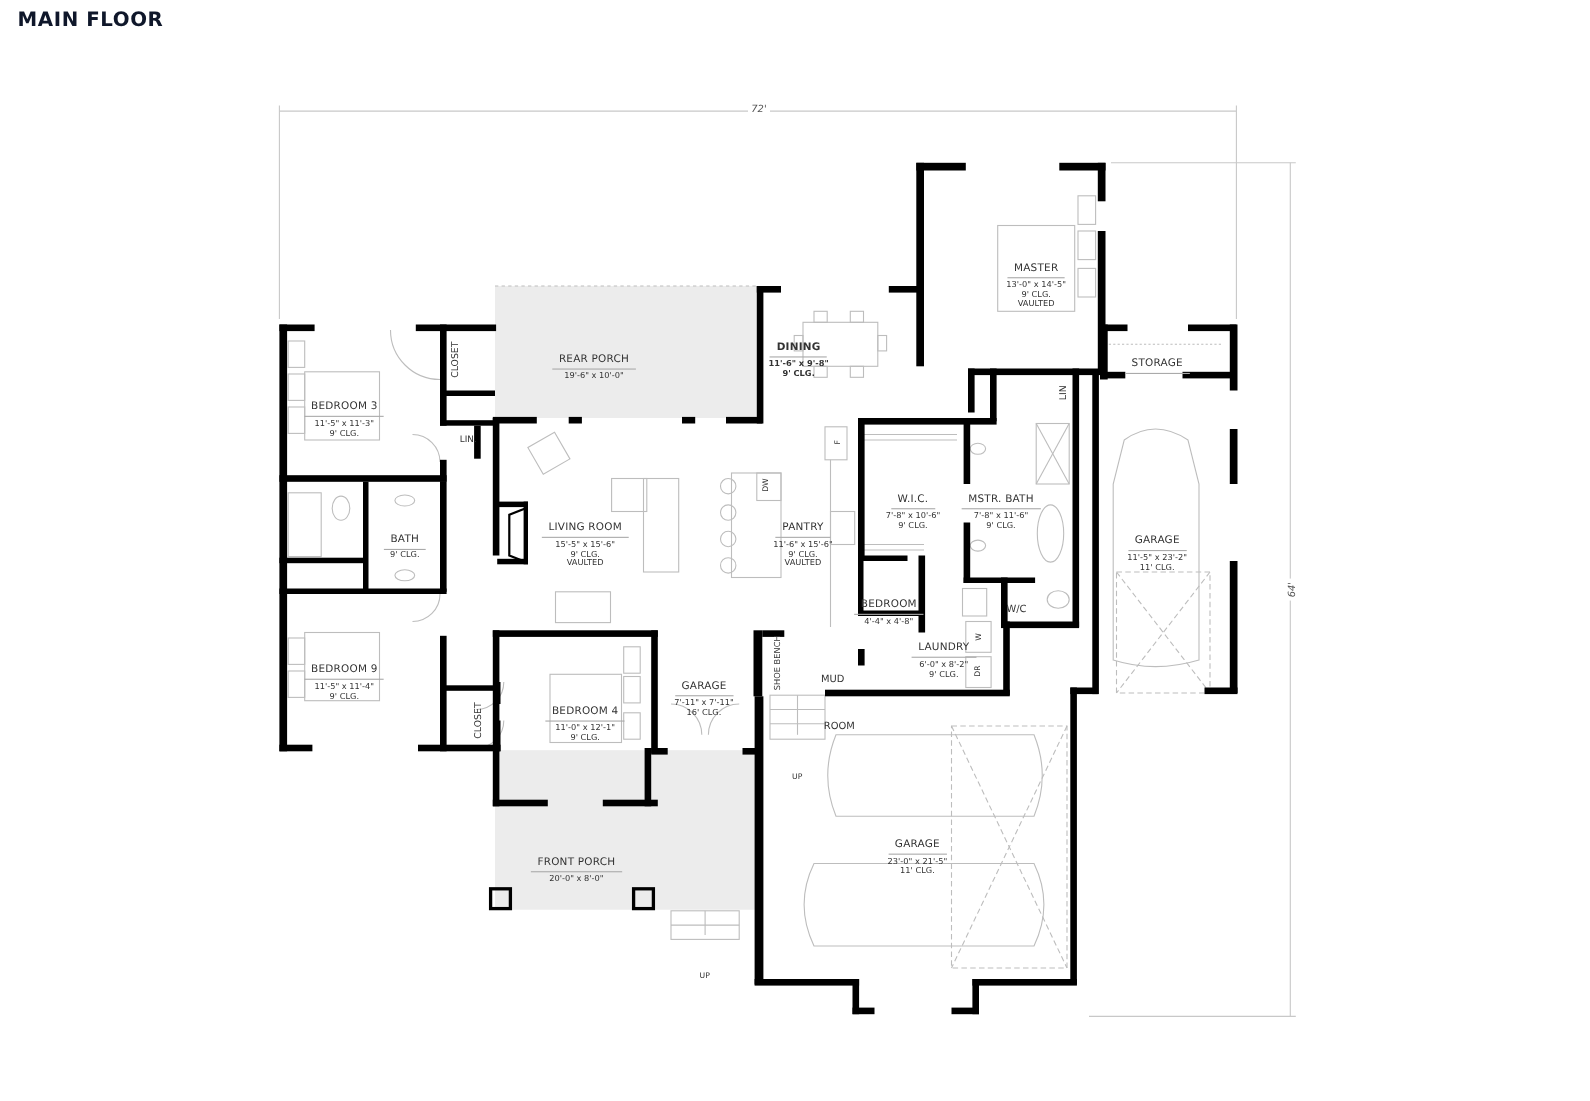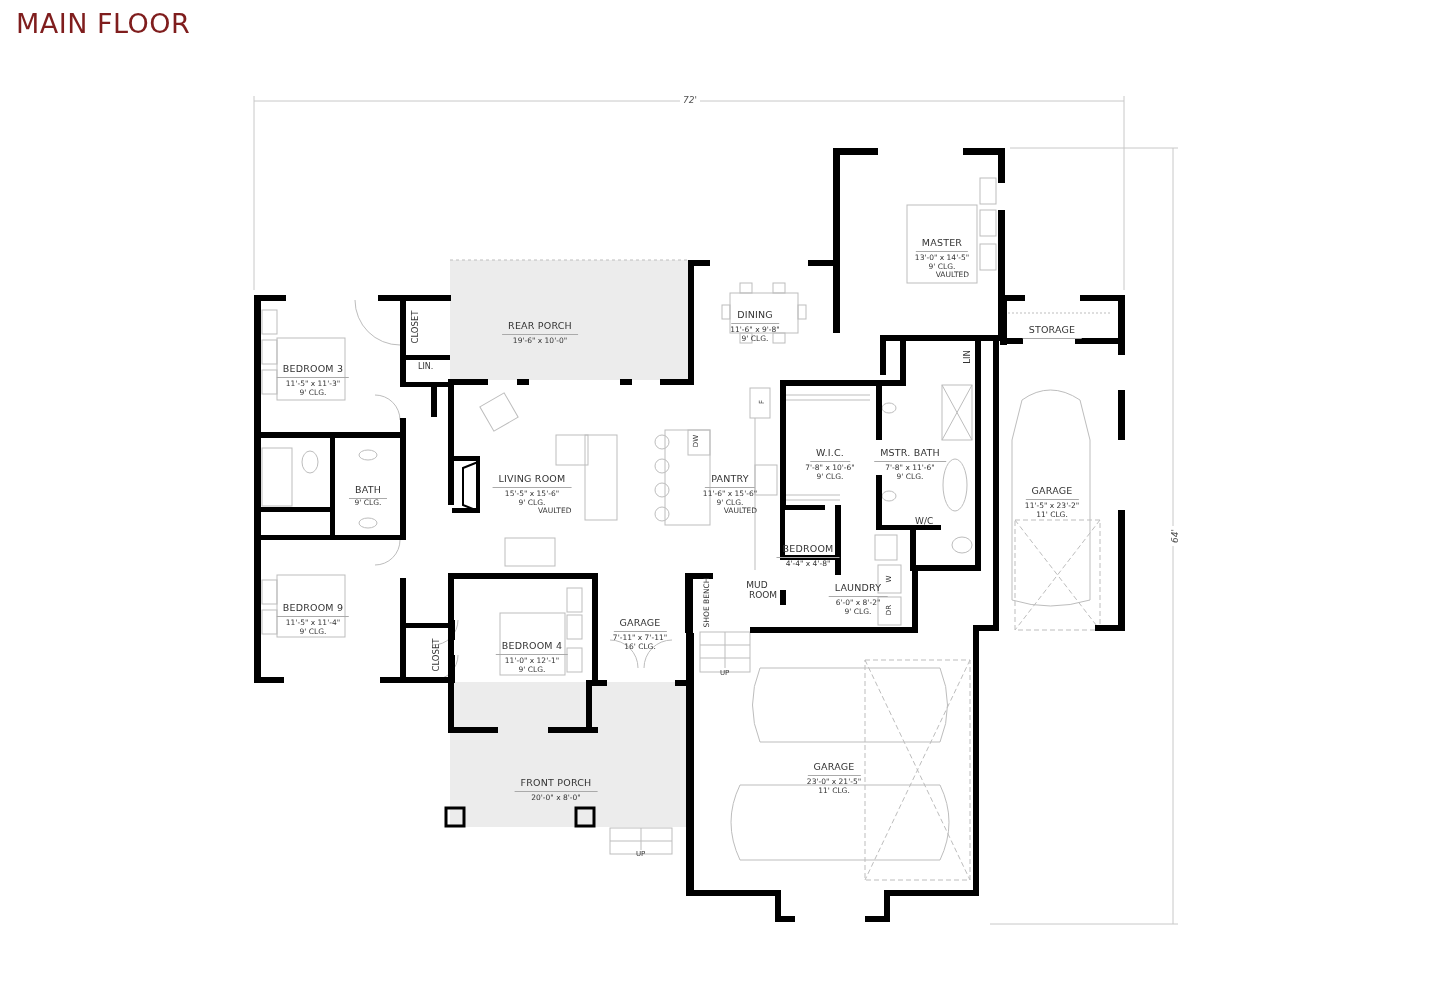--- a/index.html
+++ b/index.html
@@ -4,7 +4,7 @@
 <style>
   html, body { margin: 0; padding: 0; background: #ffffff; }
   body { width: 1445px; height: 1001px; position: relative; overflow: hidden; font-family: "DejaVu Sans", sans-serif; color: #222; }
-  .title { position: absolute; left: 16px; top: 8px; font-size: 27px; font-weight: 400; letter-spacing: 0.5px; color: #7f1d1d; font-family: "DejaVu Sans", sans-serif; }
+  .title { position: absolute; left: 16px; top: 8px; font-size: 18px; font-weight: 700; letter-spacing: 0.5px; color: #0f172a; font-family: "DejaVu Sans", sans-serif; }
   svg.plan { position: absolute; left: 0; top: 0; }
   .room { position: absolute; text-align: center; transform: translateX(-50%); line-height: 1.15; white-space: nowrap; }
   .room .name { font-size: 9.5px; color: #333; padding: 0 6px 2px; border-bottom: 1px solid #aaa; display: inline-block; letter-spacing: 0.2px; }

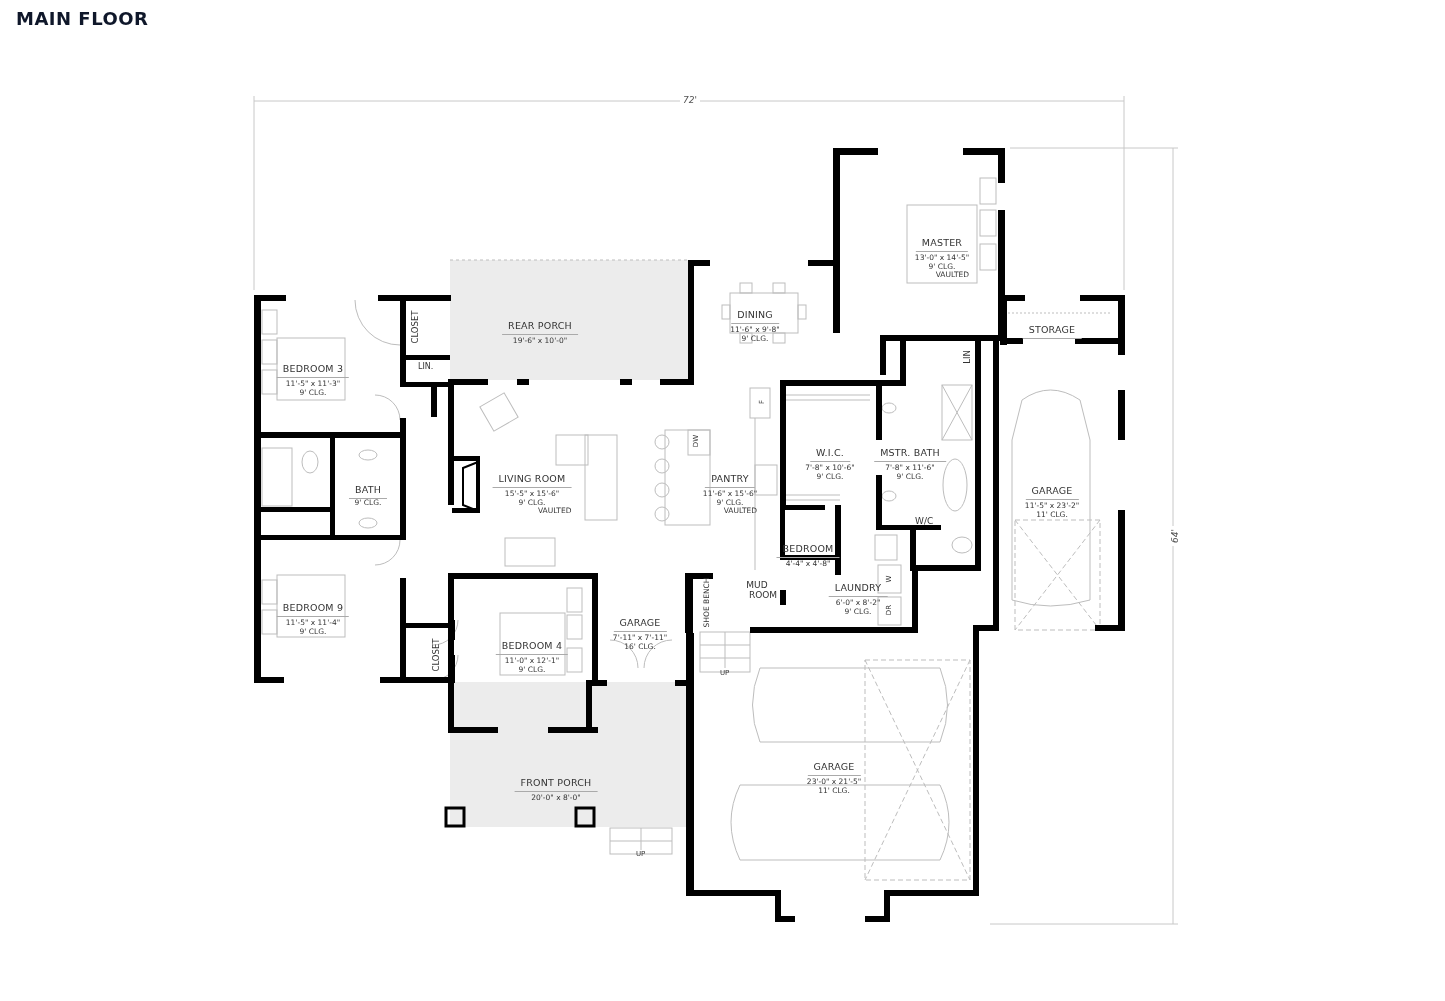--- a/index.html
+++ b/index.html
@@ -10,7 +10,7 @@
   .room .name { font-size: 9.5px; color: #333; padding: 0 6px 2px; border-bottom: 1px solid #aaa; display: inline-block; letter-spacing: 0.2px; }
   .room .dims { font-size: 7.5px; color: #333; margin-top: 2px; }
   .room .ceil { font-size: 7.5px; color: #333; }
-  .room .extra { font-size: 7.5px; color: #333; text-align: right; }
+  .room .extra { font-size: 7.5px; color: #333; }
   .vlabel { position: absolute; font-size: 8.5px; color: #333; transform-origin: center; white-space: nowrap; }
   .small { position: absolute; font-size: 8px; color: #333; white-space: nowrap; }
   .dim { position: absolute; font-size: 9px; color: #555; font-style: italic; background: #fff; padding: 0 3px; }

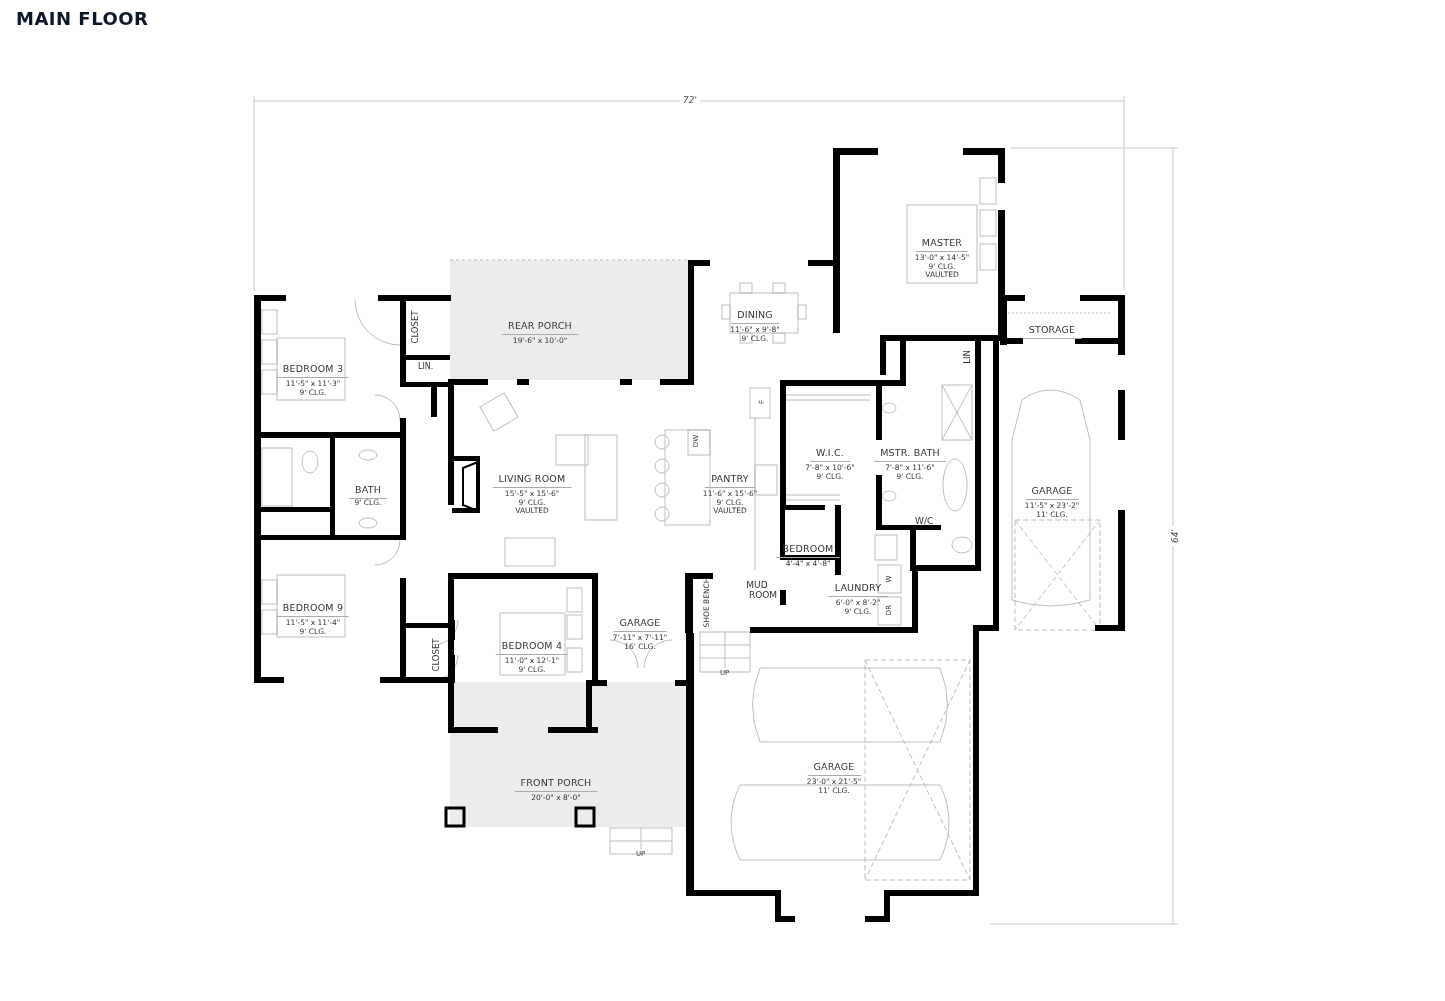--- a/index.html
+++ b/index.html
@@ -246,7 +246,7 @@
   <div class="dims">19'-6" x 10'-0"</div>
 </div>
 
-<div class="room" style="left:755px; top:304px;">
+<div class="room" style="left:726px; top:304px;font-weight:bold;">
   <div class="name">DINING</div>
   <div class="dims">11'-6" x 9'-8"</div>
   <div class="ceil">9' CLG.</div>

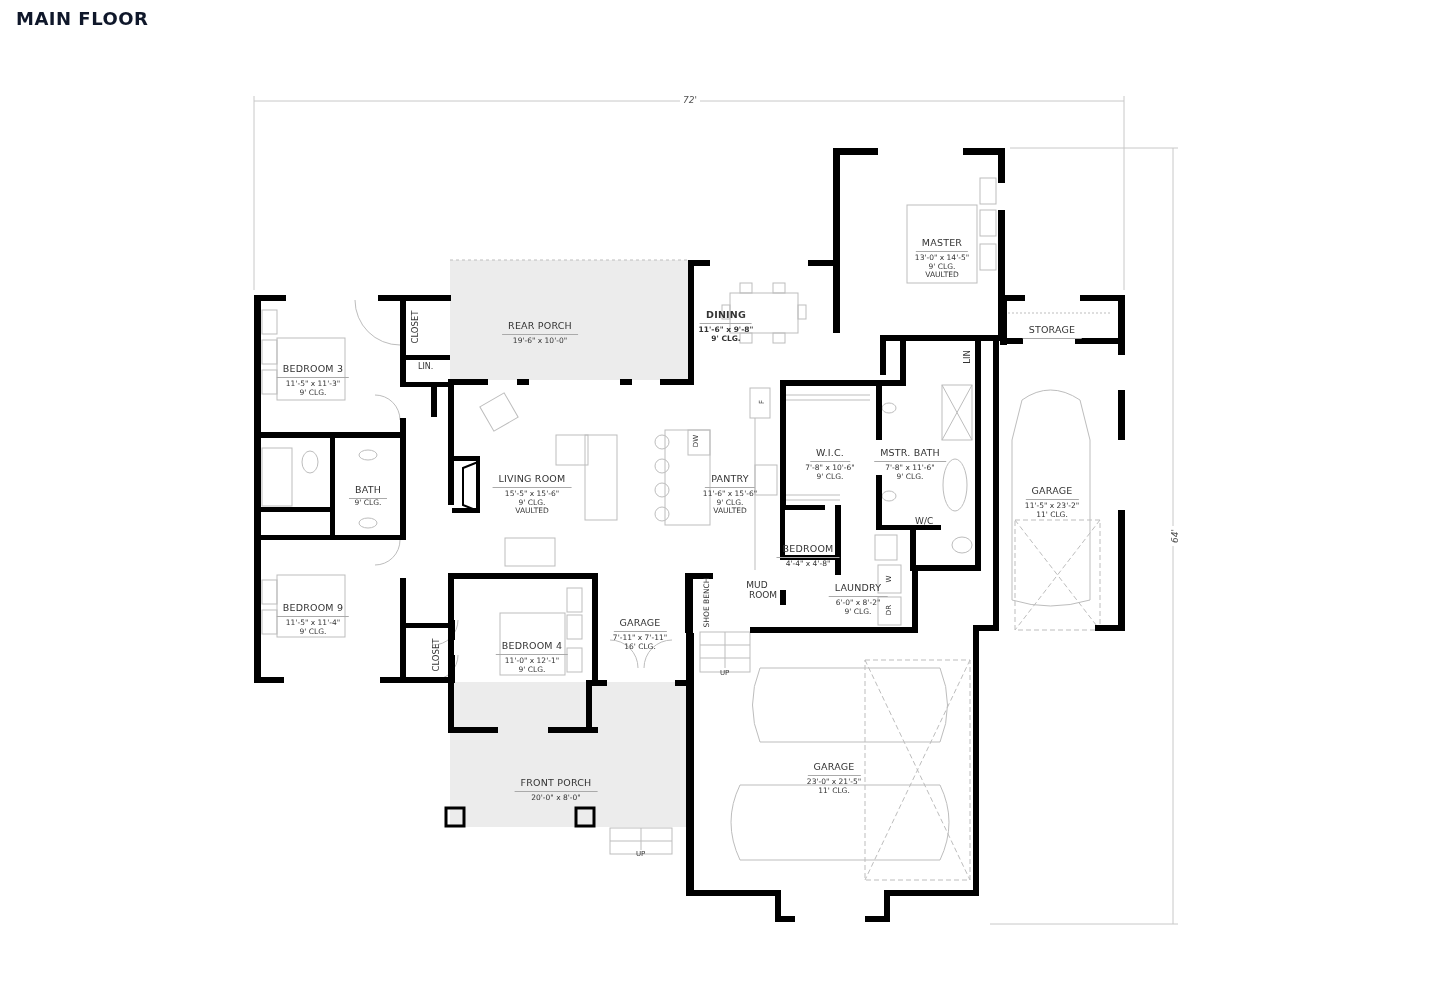--- a/index.html
+++ b/index.html
@@ -12,7 +12,7 @@
   .room .ceil { font-size: 7.5px; color: #333; }
   .room .extra { font-size: 7.5px; color: #333; }
   .vlabel { position: absolute; font-size: 8.5px; color: #333; transform-origin: center; white-space: nowrap; }
-  .small { position: absolute; font-size: 8px; color: #333; white-space: nowrap; }
+  .small { position: absolute; font-size: 8px; color: #333; white-space: nowrap; margin-top: 33px; }
   .dim { position: absolute; font-size: 9px; color: #555; font-style: italic; background: #fff; padding: 0 3px; }
 </style>
 </head>

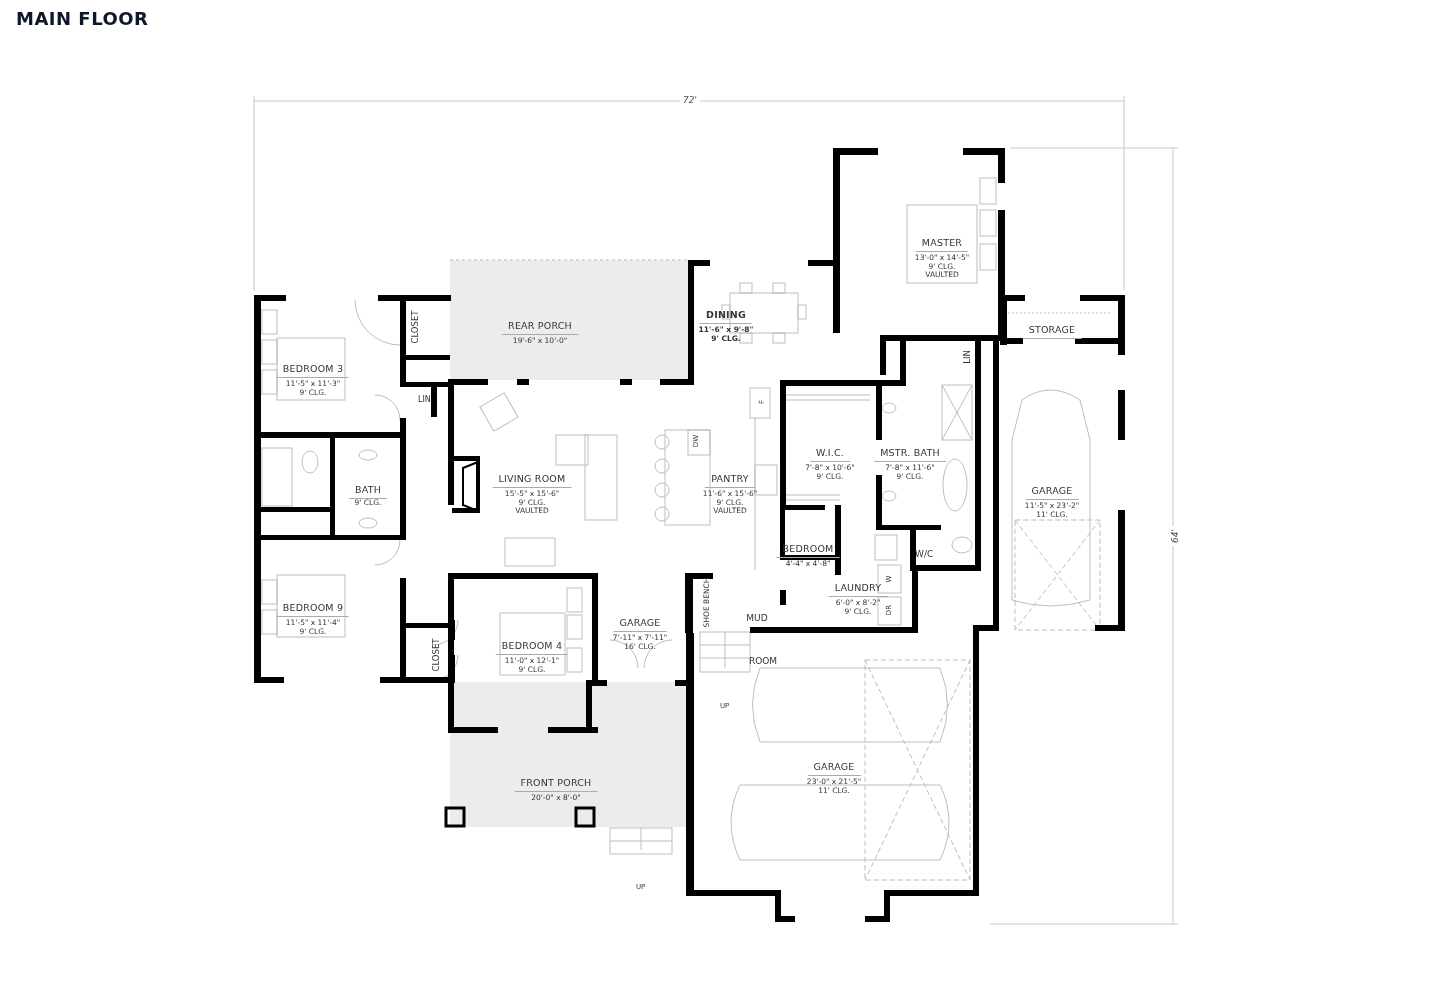--- a/index.html
+++ b/index.html
@@ -336,7 +336,7 @@
   <div class="ceil">16' CLG.</div>
 </div>
 
-<div class="room" style="left:556px; top:772px;">
+<div class="room" style="left:524px; top:772px;">
   <div class="name">FRONT PORCH</div>
   <div class="dims">20'-0" x 8'-0"</div>
 </div>

